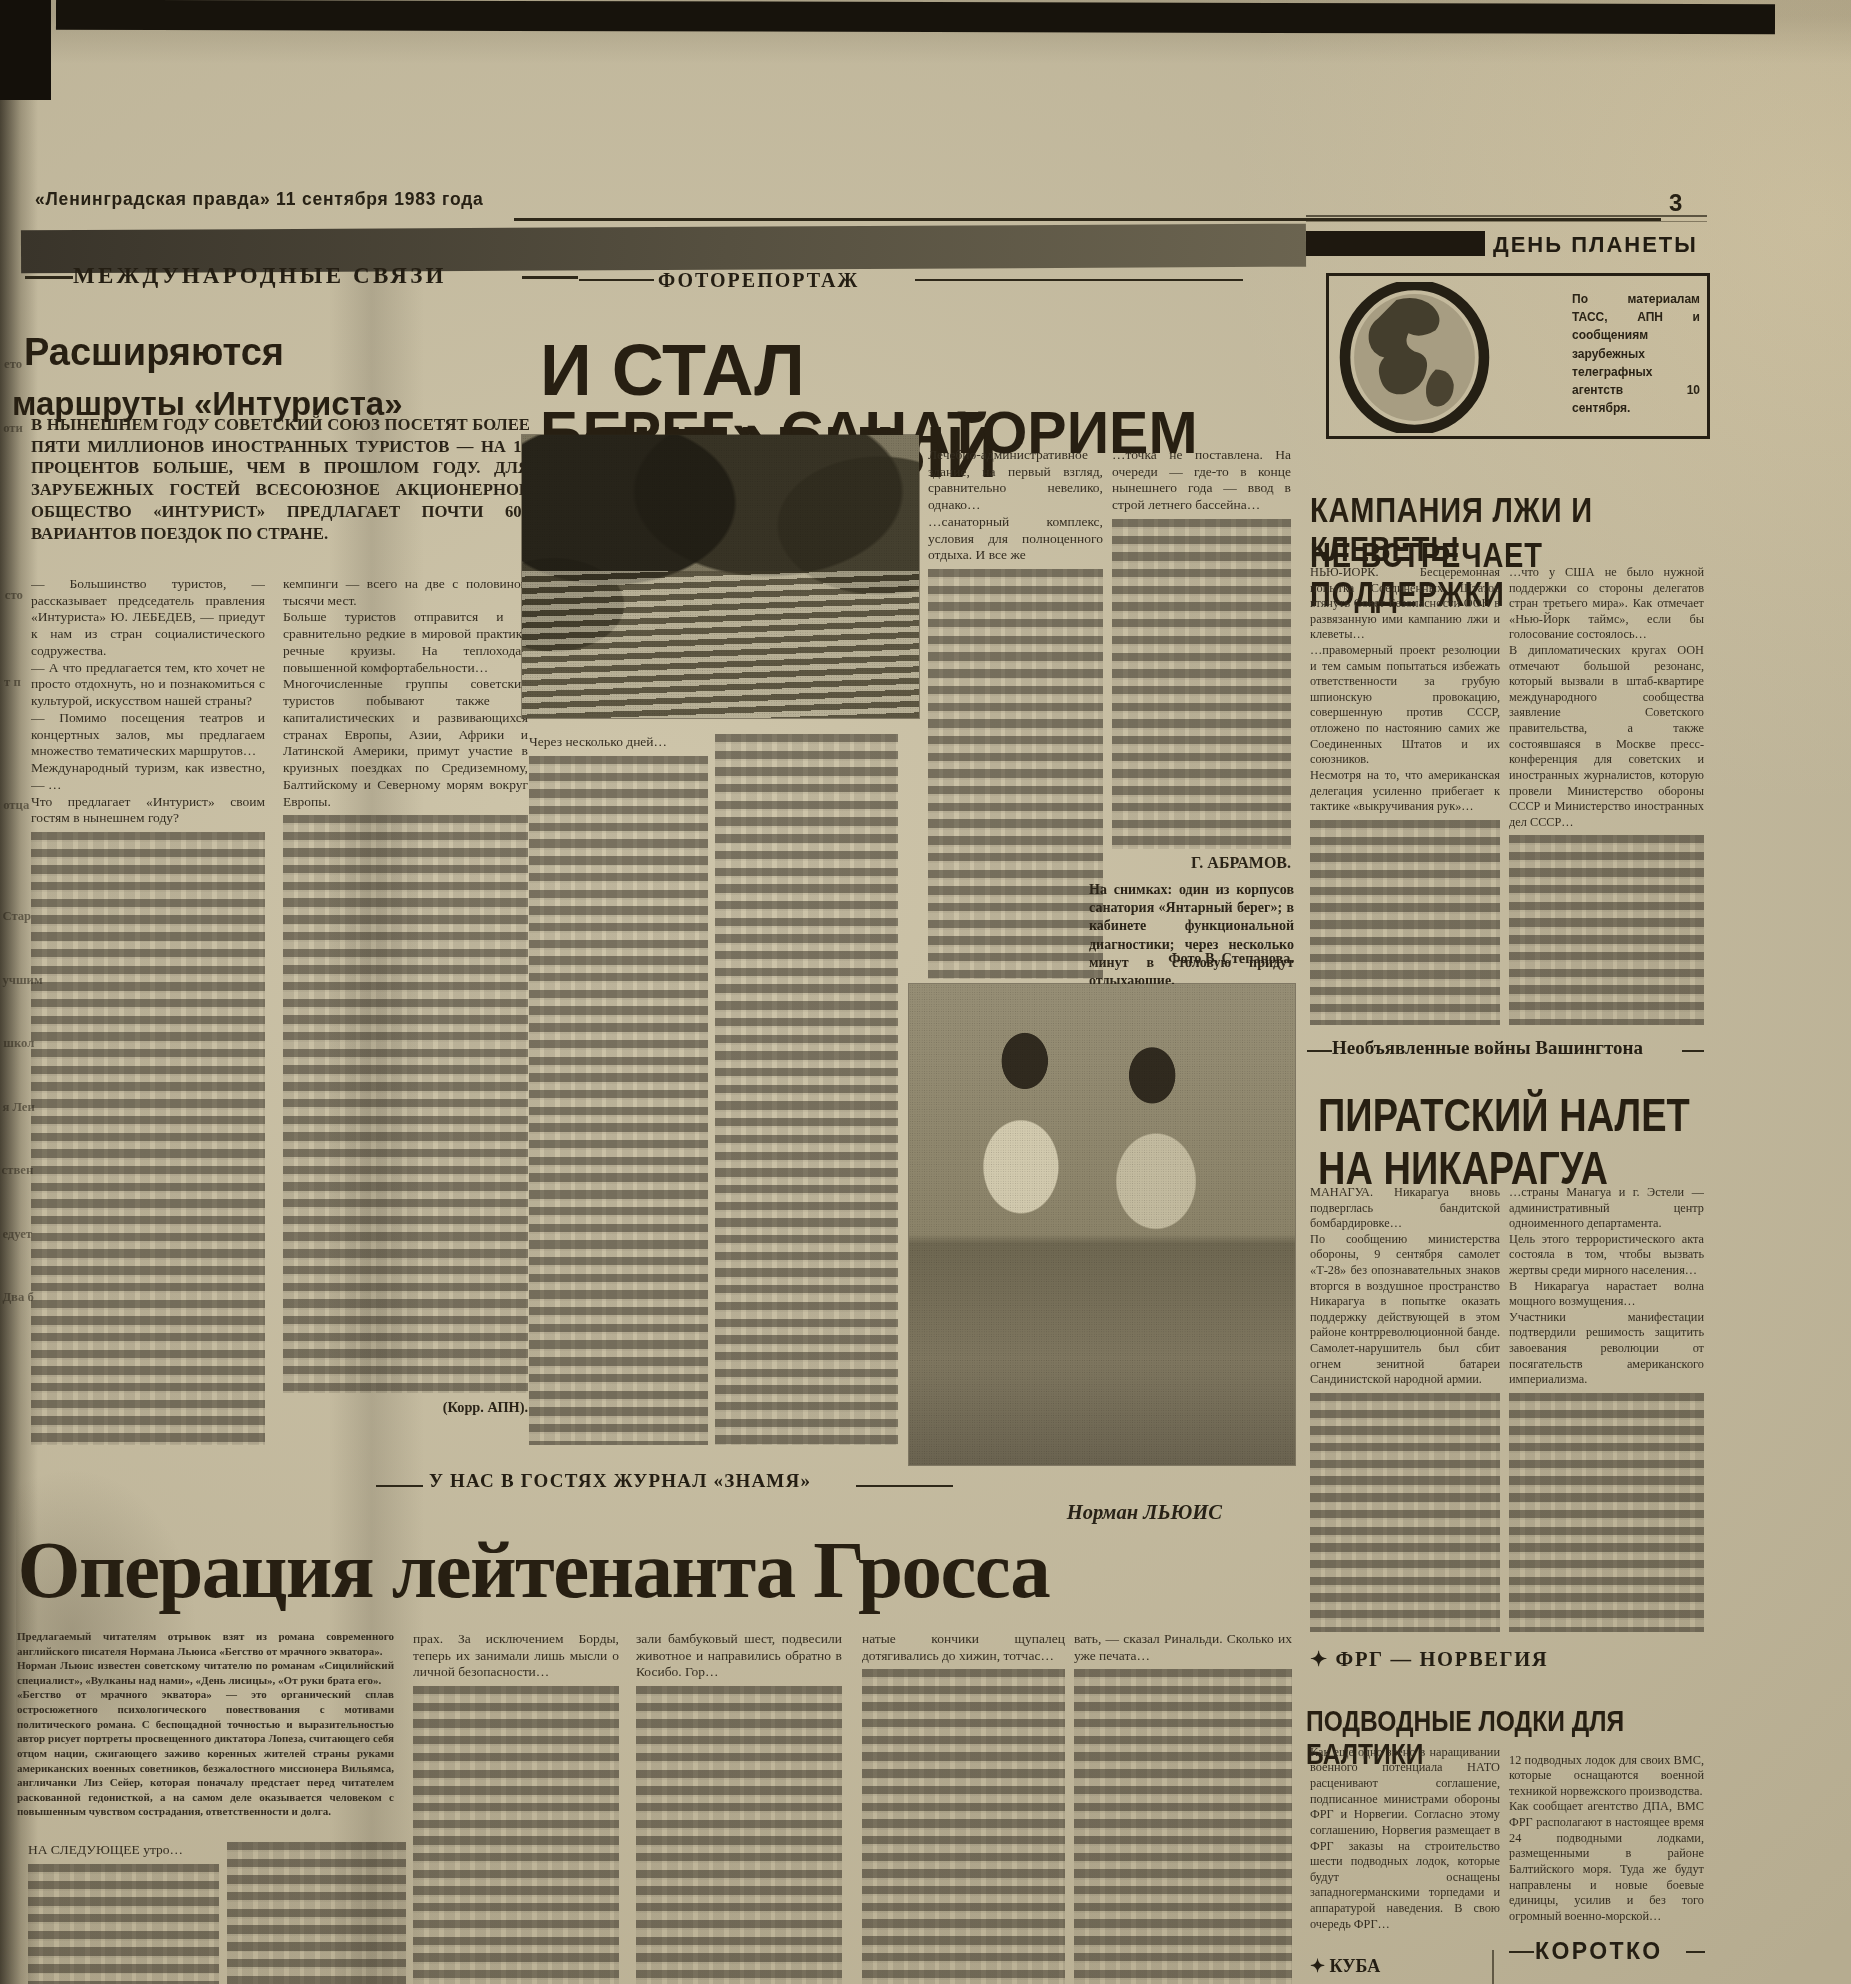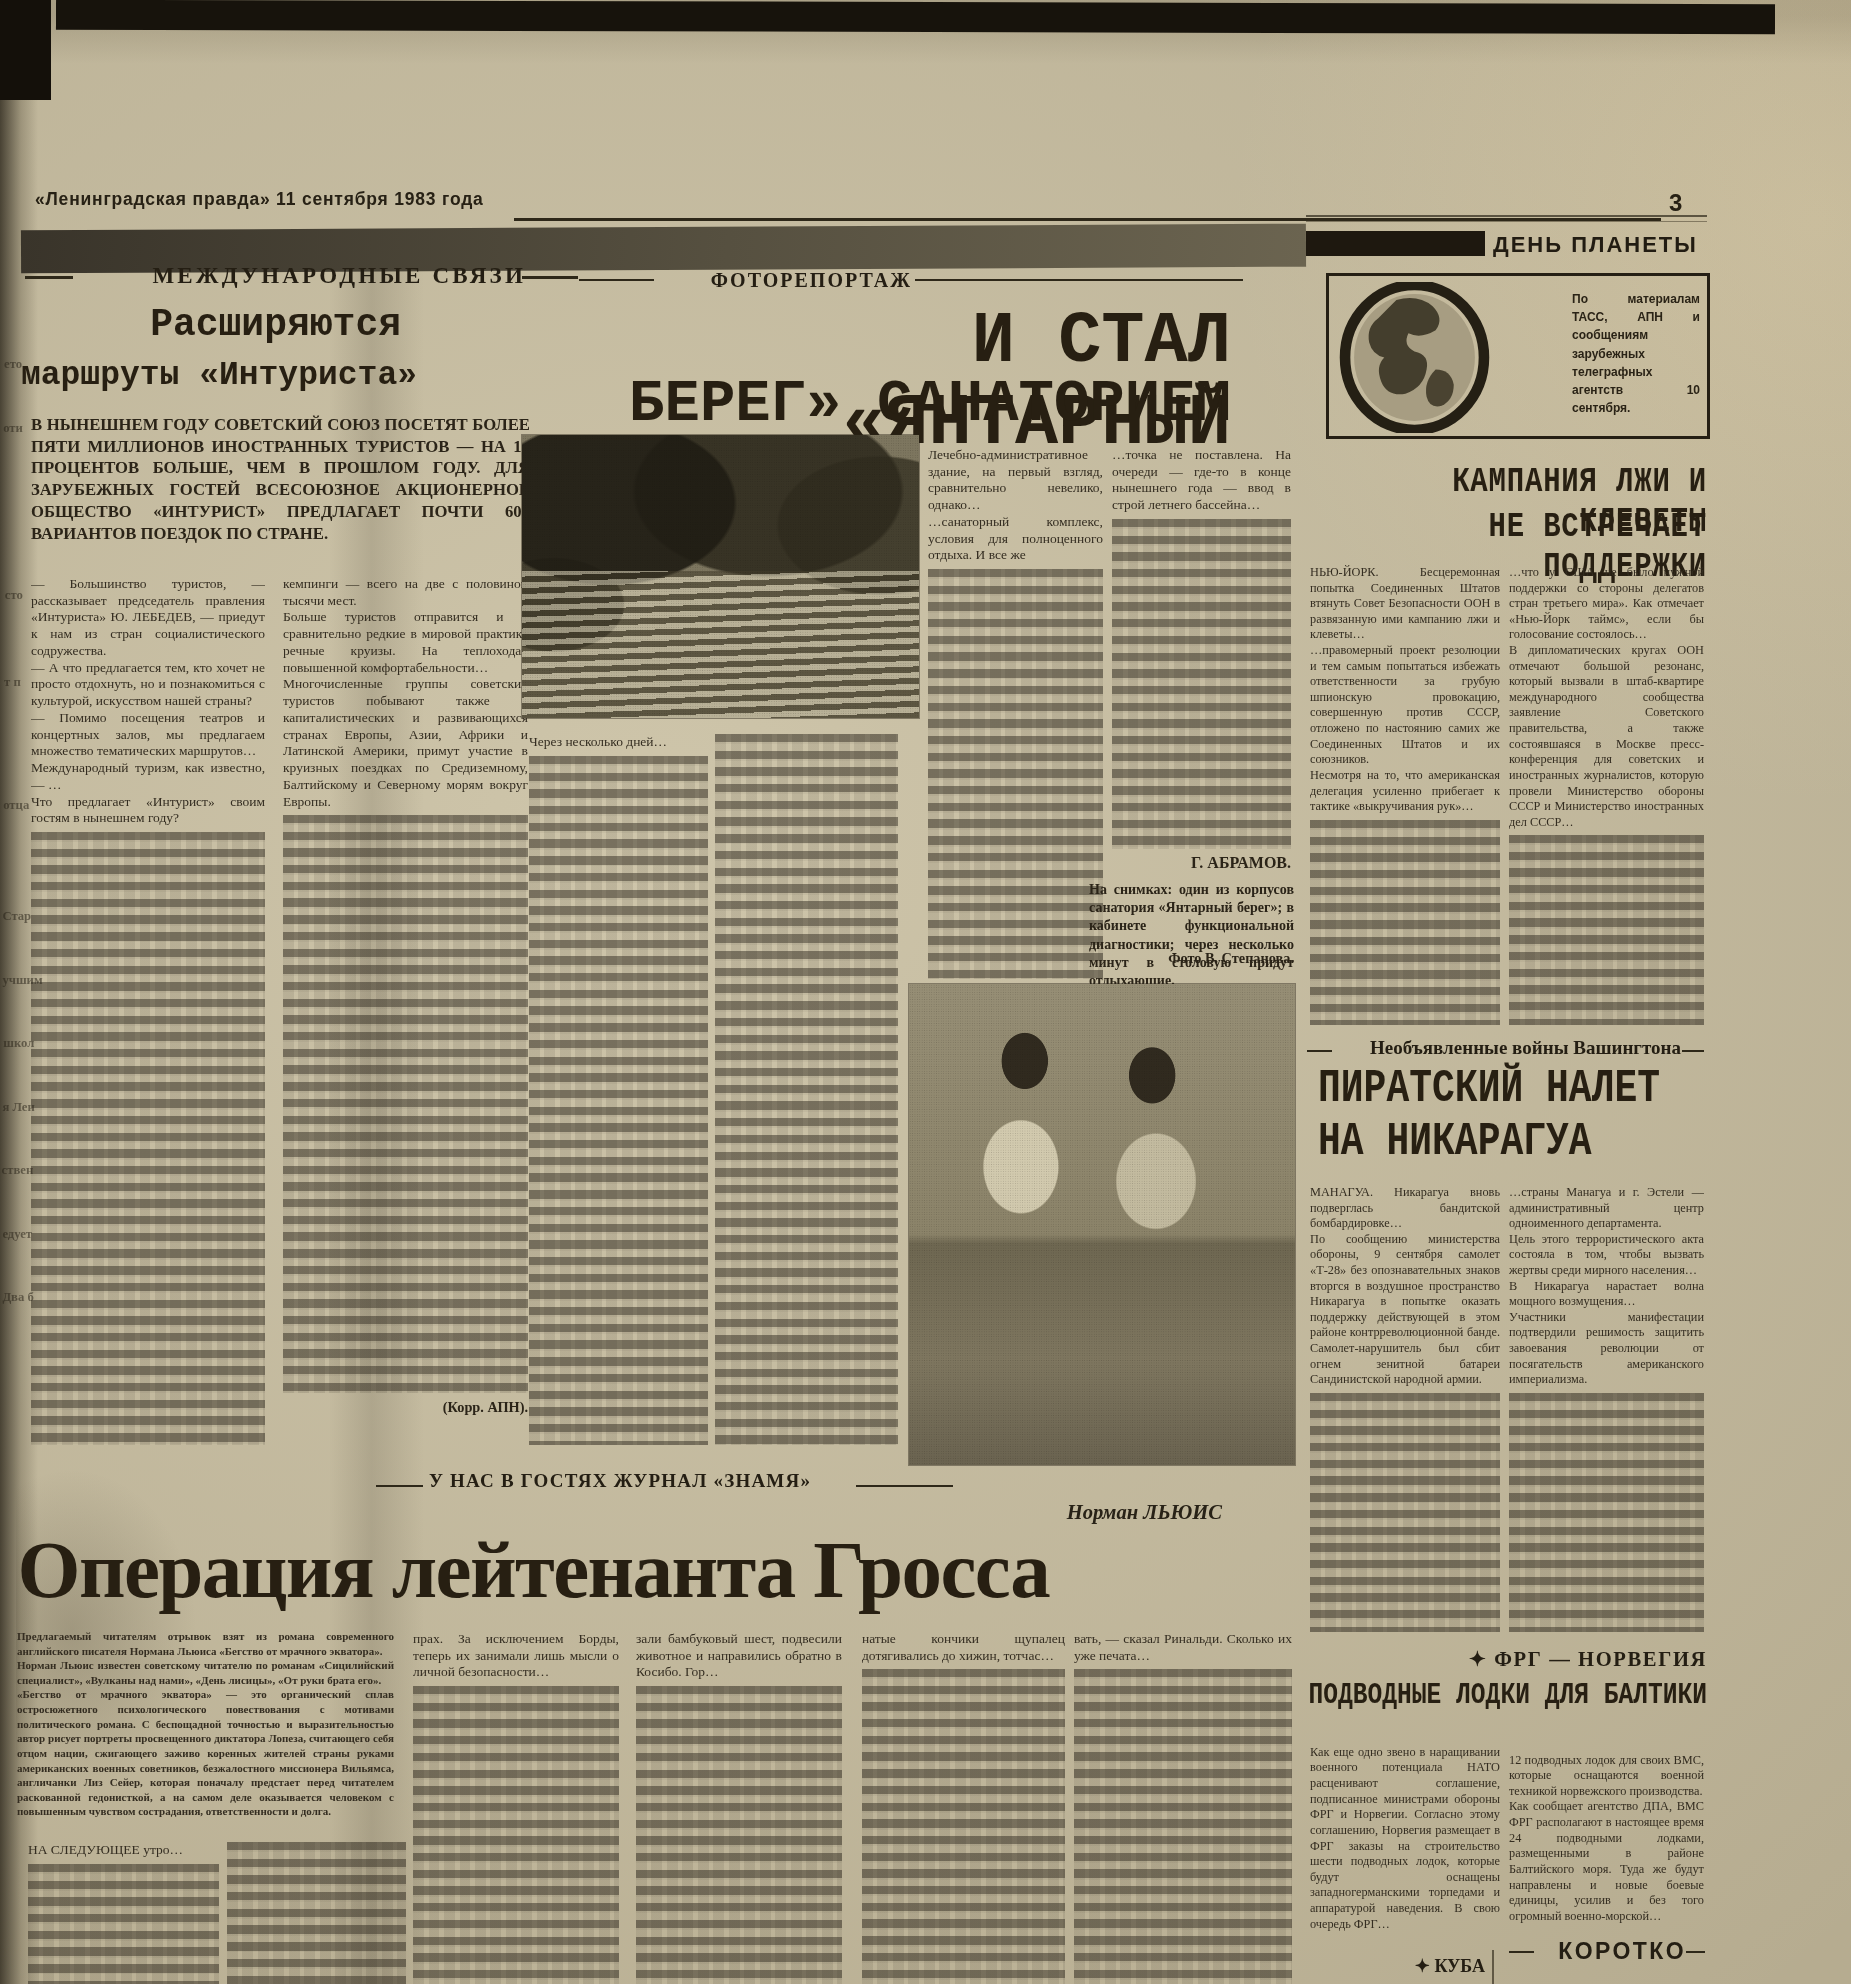--- a/index.html
+++ b/index.html
@@ -17,7 +17,7 @@
   .sans{font-family:"Liberation Sans",sans-serif;}
   .serif{font-family:"Liberation Serif",serif;}
   .b{font-weight:bold;}
-  .ctr{text-align:right;}
+  .ctr{text-align:left;}
   .rt{text-align:right;}
   .hrule{position:absolute;background:#2e2819;}
   .vrule{position:absolute;background:#433b2a;}

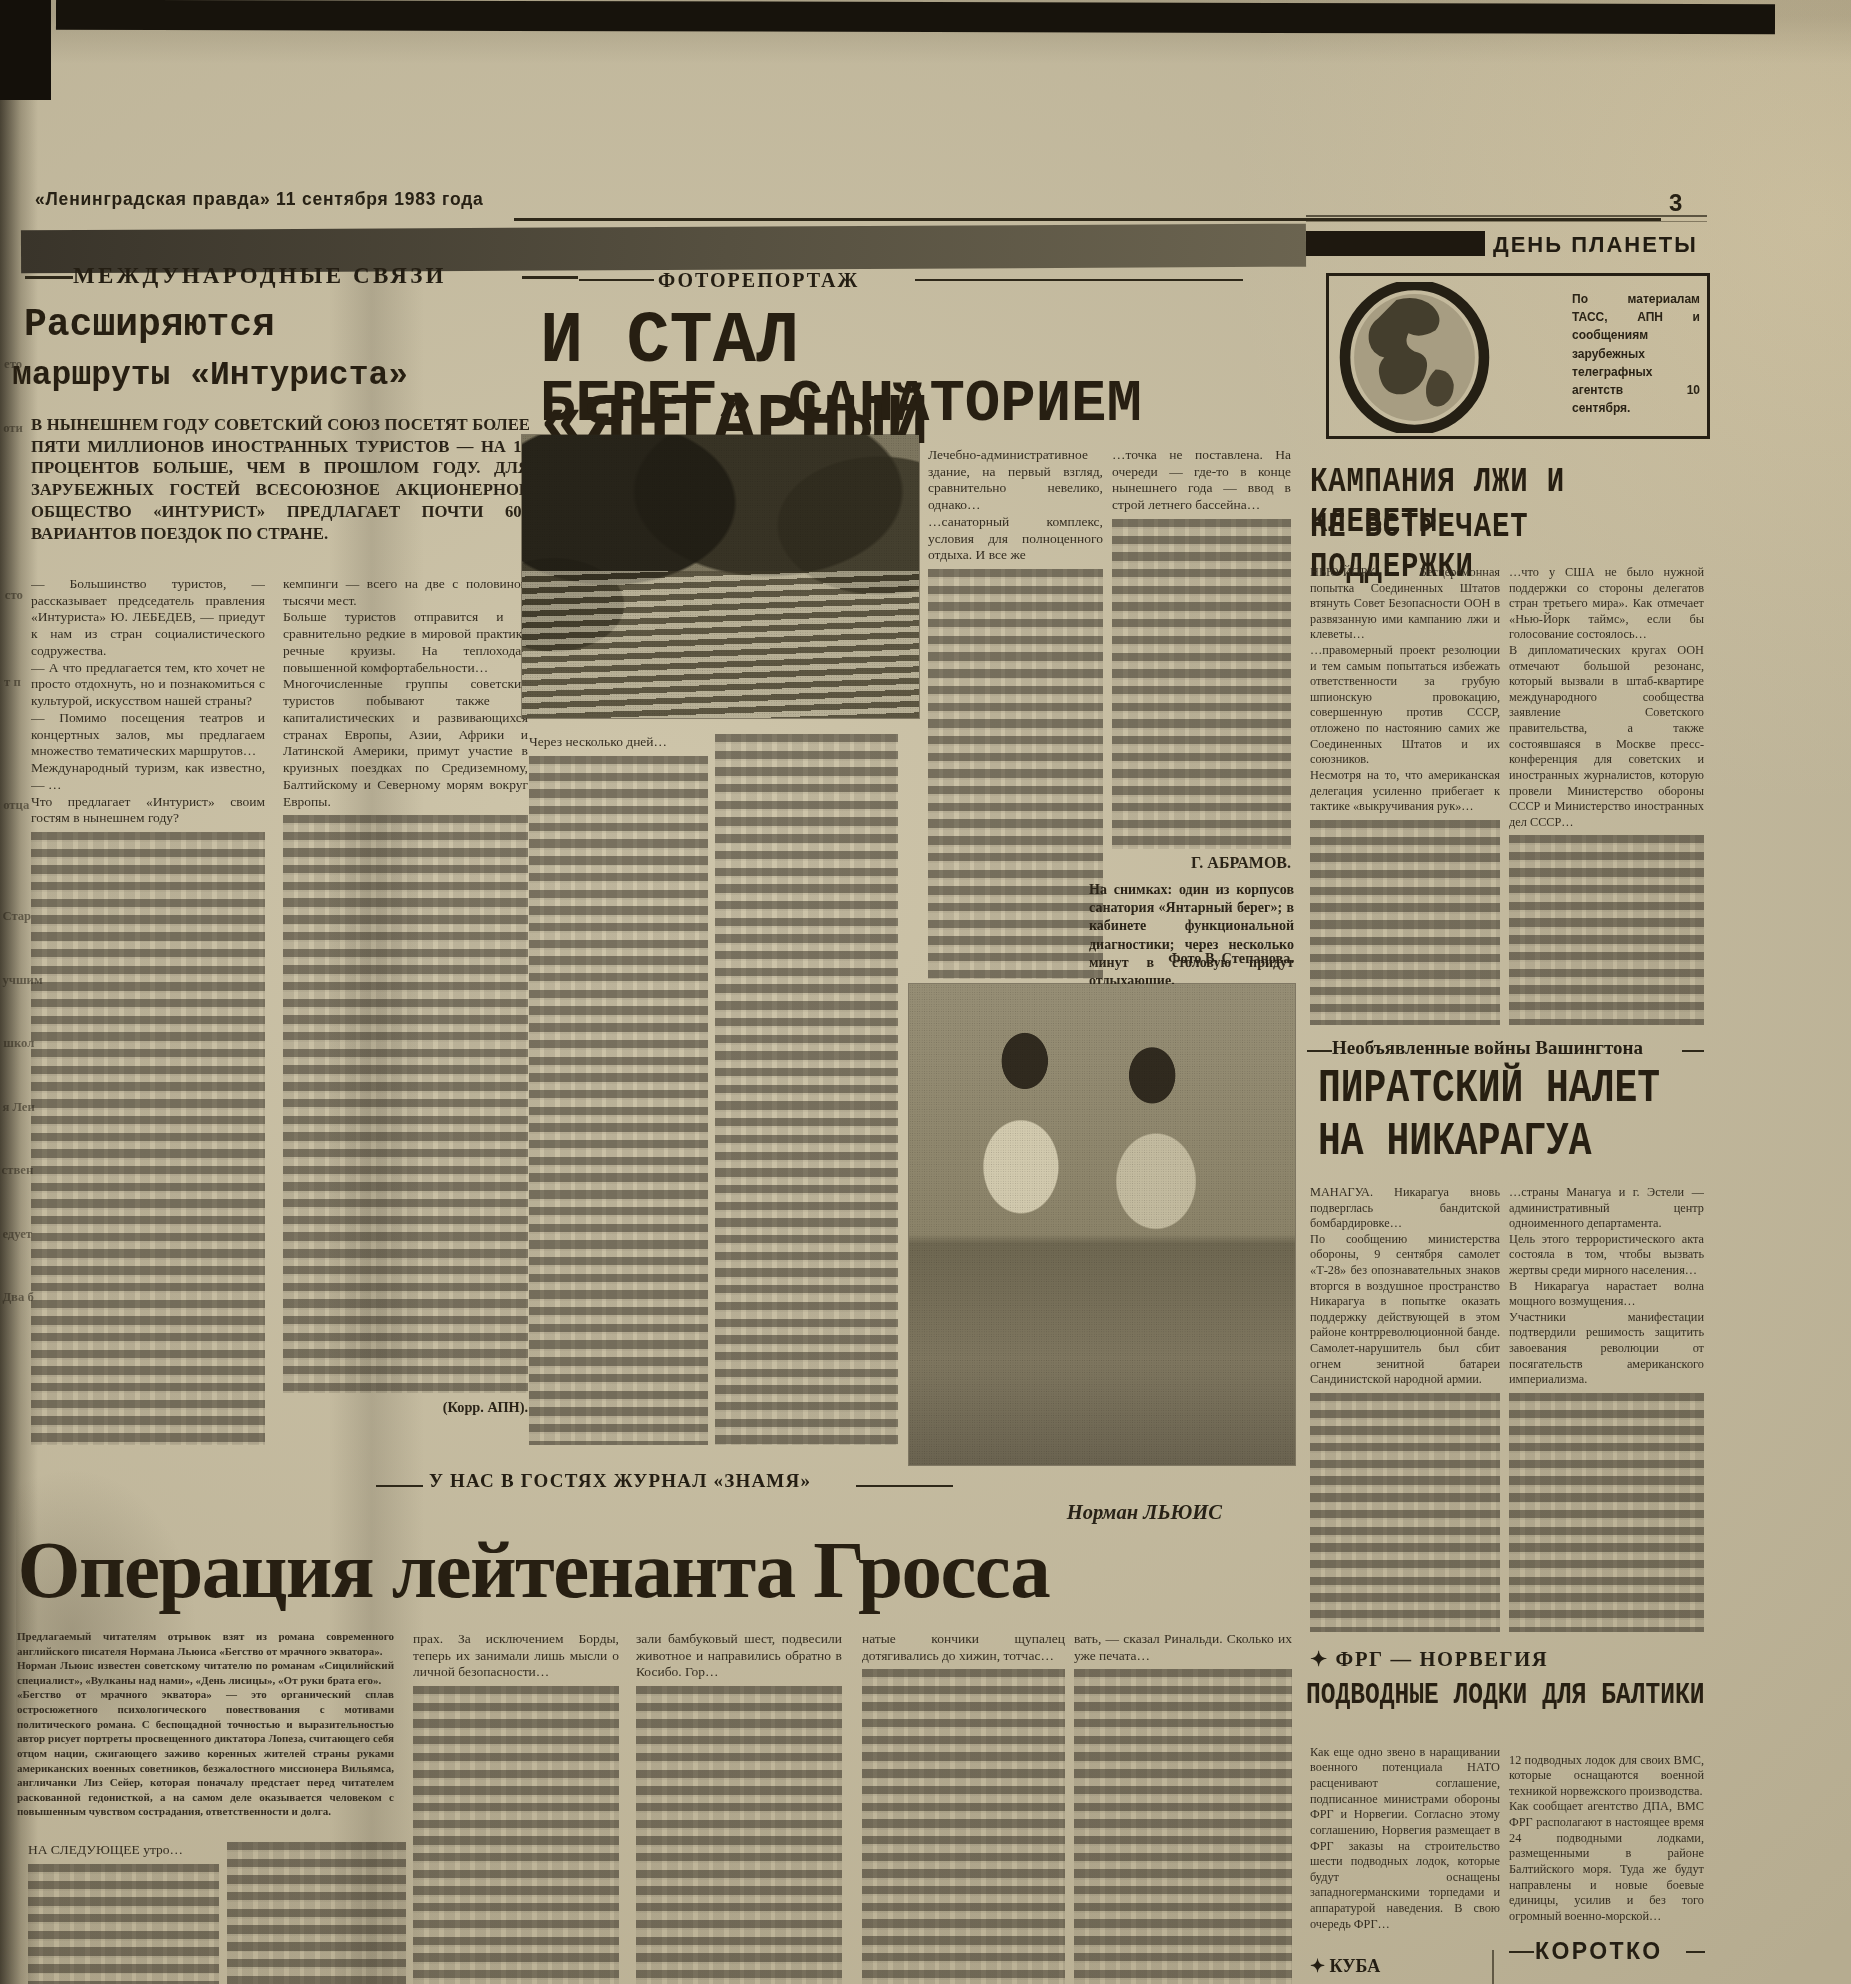--- a/index.html
+++ b/index.html
@@ -50,7 +50,7 @@
       radial-gradient(71px 85px at 64% 41%, rgba(212,204,176,.75) 0 55%, transparent 57%),
       linear-gradient(180deg,#968e75 0%,#8b8369 52%,#6e6751 54%,#7e765f 78%,#6a6350 100%);}
   
-  .hl-sans{font-family:Liberation Mono, monospace;font-weight:bold;color:#271f12;}
+  .hl-sans{font-family:Liberation Sans, sans-serif;font-weight:bold;color:#271f12;margin-top:28px;}
   .hl-serif{font-family:"Liberation Serif",serif;font-weight:bold;color:#271f12;}
   .squeeze{display:inline-block;transform:scaleY(1.2);}
   #zn-head{font-size:81px;letter-spacing:-1.6px;white-space:nowrap;}

